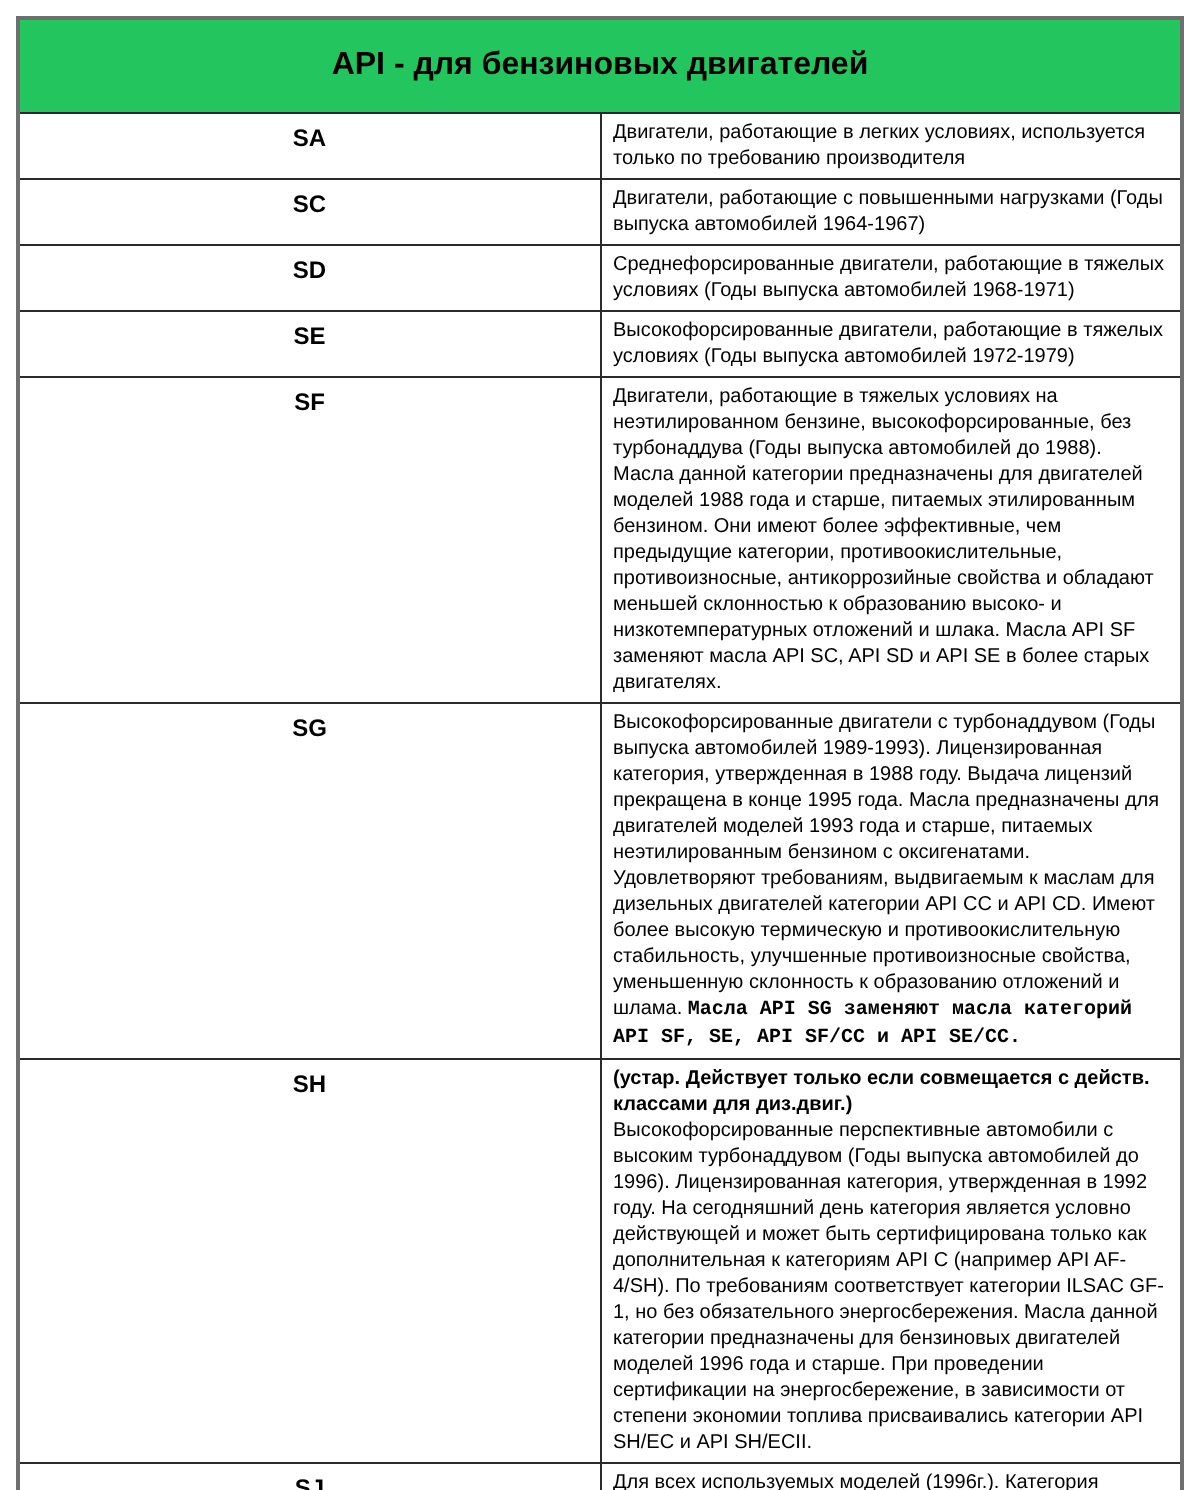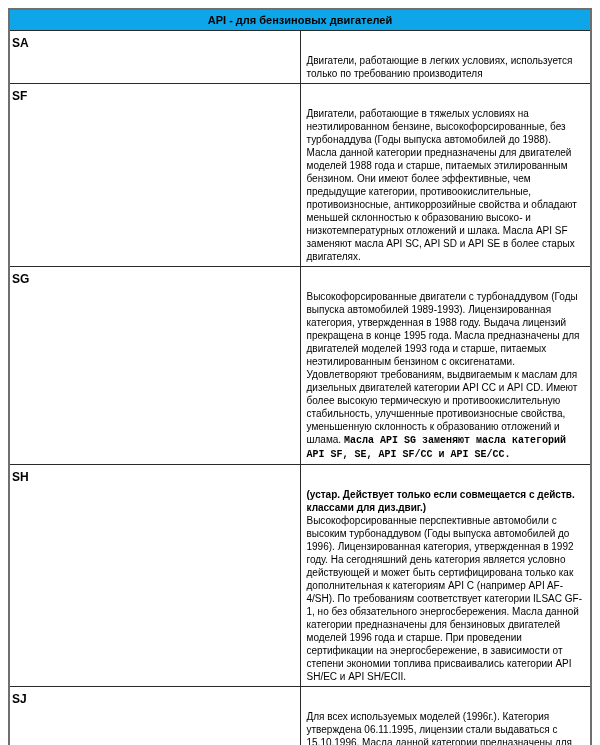--- a/index.html
+++ b/index.html
@@ -22,13 +22,13 @@
     border: 2px solid #6f6f6f;
   }
   table.api-table th.hdr {
-    background: #0ea5e9;
+    background: #22c55e;
     border: 1px solid #2a2a2a;
-    font-size: 11px;
+    font-size: 16px;
     line-height: 14px;
     font-weight: bold;
     text-align: center;
-    padding: 3px 4px;
+    padding: 16px 4px;
   }
   td.code {
     width: 50px;

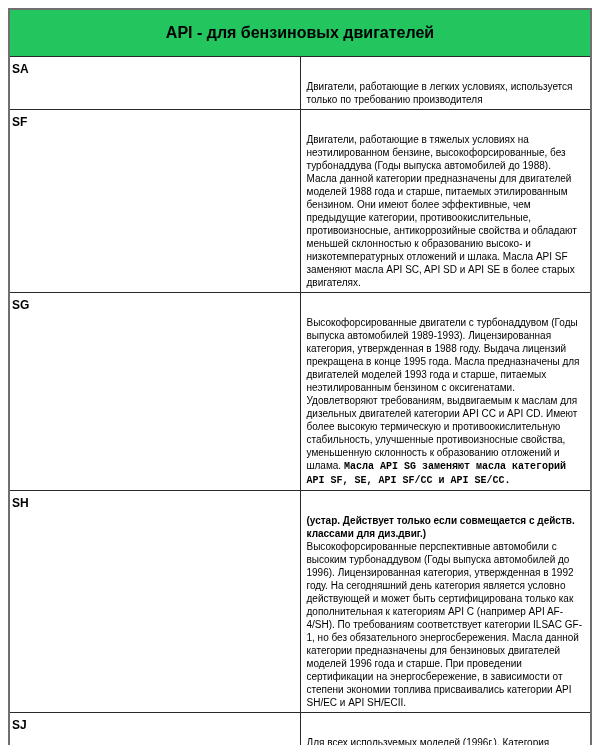--- a/index.html
+++ b/index.html
@@ -33,6 +33,7 @@
   td.code {
     width: 50px;
     border: 1px solid #2a2a2a;
+    text-align: center;
     vertical-align: top;
     font-weight: bold;
     font-size: 12px;

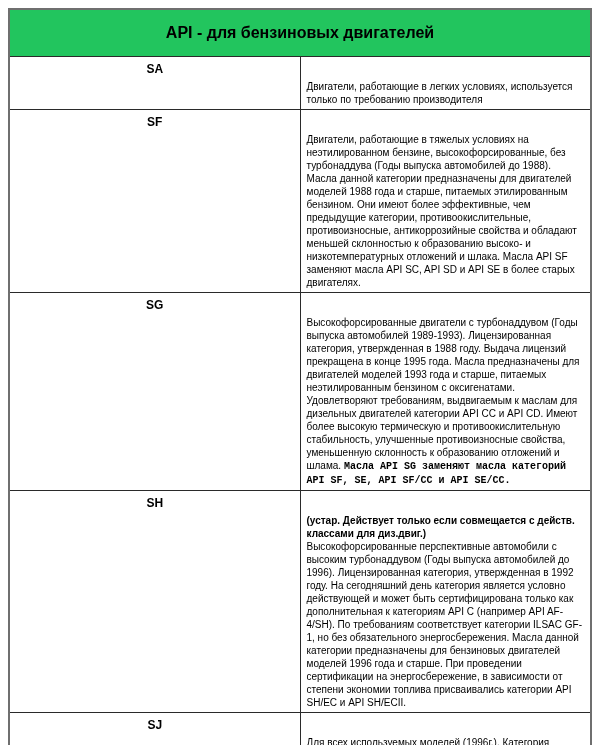--- a/index.html
+++ b/index.html
@@ -50,7 +50,6 @@
   }
   td.desc .inner {
     min-height: 21px;
-    margin-top: 20px;
   }
   td.desc .note {
     display: block;

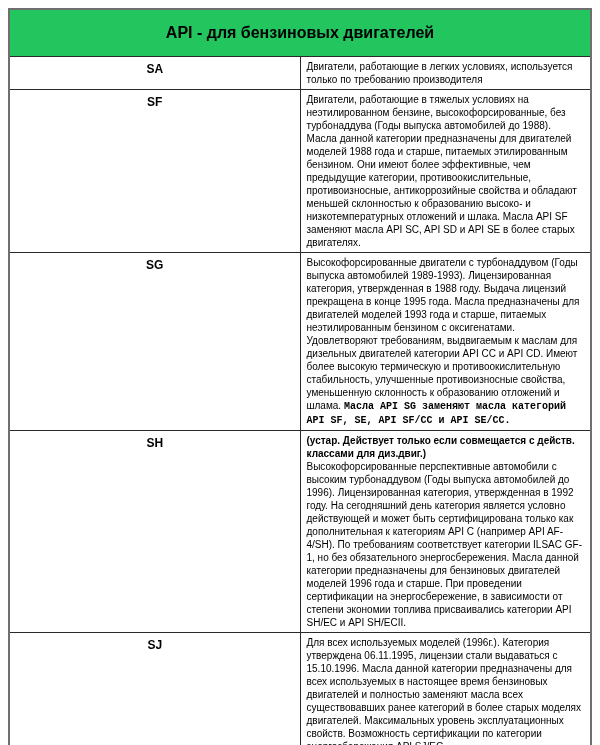--- a/index.html
+++ b/index.html
@@ -85,6 +85,18 @@
   </tr>
 
 
+  <tr>
+    <td class="code">
+      <span class="code-label">SC</span>
+    </td>
+    <td class="desc">
+      <div class="inner">
+        
+        <span class="t">Двигатели, работающие с повышенными нагрузками (Годы выпуска автомобилей 1964-1967)</span>
+        
+      </div>
+    </td>
+  </tr>
 
 
 

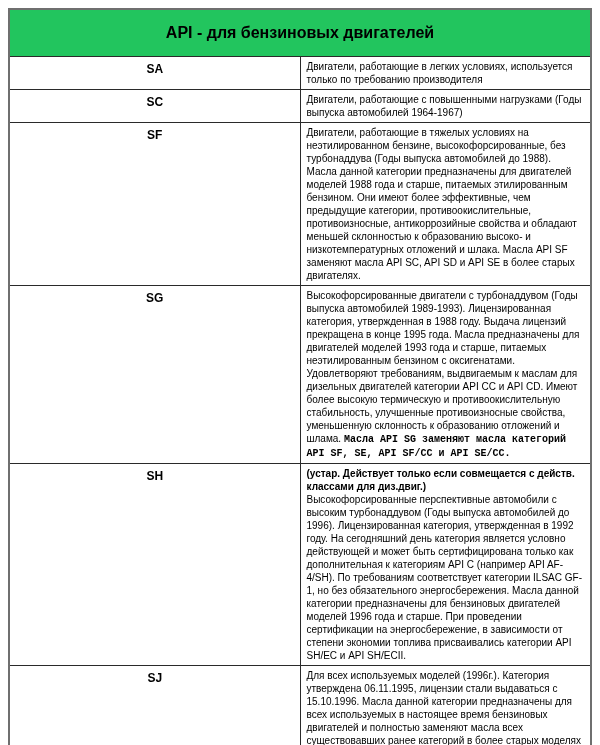--- a/index.html
+++ b/index.html
@@ -98,6 +98,18 @@
     </td>
   </tr>
 
+  <tr>
+    <td class="code">
+      <span class="code-label">SD</span>
+    </td>
+    <td class="desc">
+      <div class="inner">
+        
+        <span class="t">Среднефорсированные двигатели, работающие в тяжелых условиях (Годы выпуска автомобилей 1968-1971)</span>
+        
+      </div>
+    </td>
+  </tr>
 
 
   <tr>

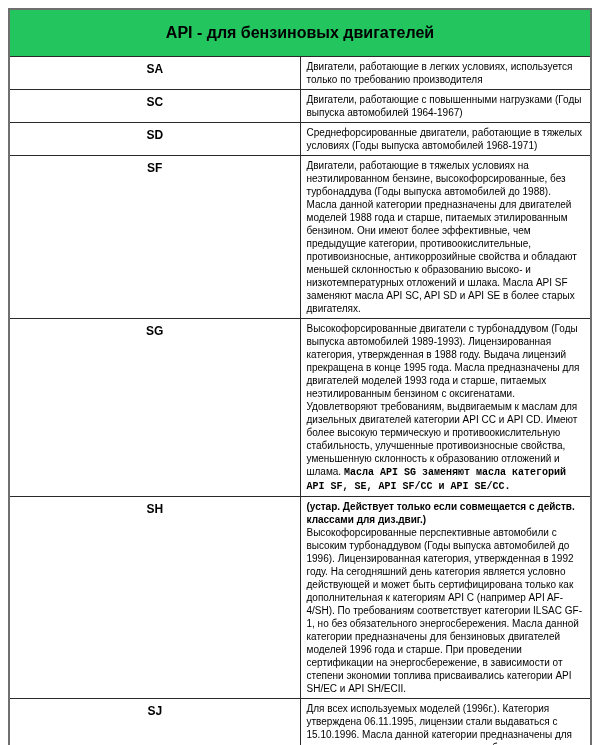--- a/index.html
+++ b/index.html
@@ -111,6 +111,18 @@
     </td>
   </tr>
 
+  <tr>
+    <td class="code">
+      <span class="code-label">SE</span>
+    </td>
+    <td class="desc">
+      <div class="inner">
+        
+        <span class="t">Высокофорсированные двигатели, работающие в тяжелых условиях (Годы выпуска автомобилей 1972-1979)</span>
+        
+      </div>
+    </td>
+  </tr>
 
   <tr>
     <td class="code">

